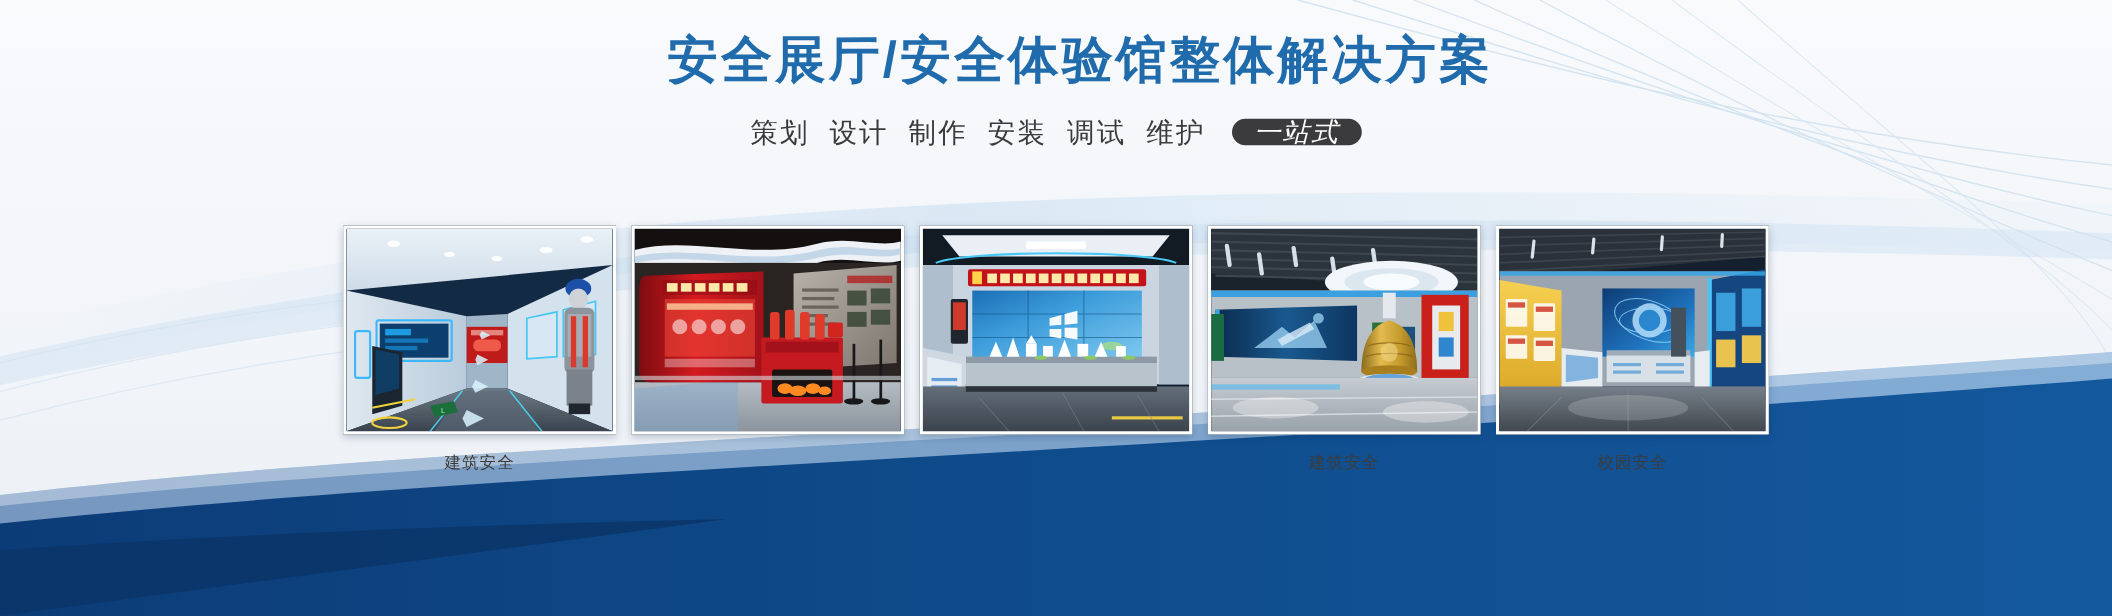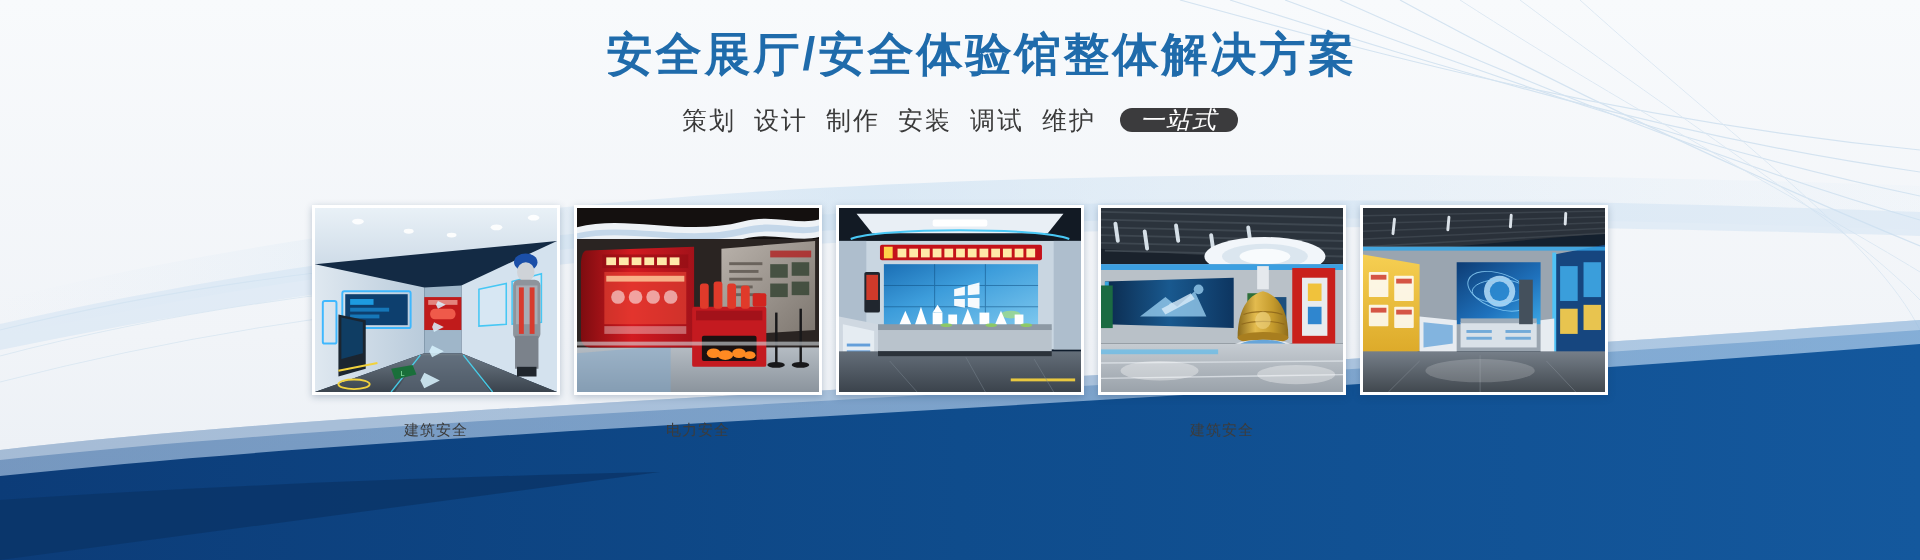--- a/index.html
+++ b/index.html
@@ -84,7 +84,7 @@
   }
   .thumb svg { display:block; width: 100%; height: 100%; }
   .caption {
-    margin-top: 26px;
+    margin-top: 16px;
     text-align: center;
     font-size: 15px;
     color: #3c3c3c;

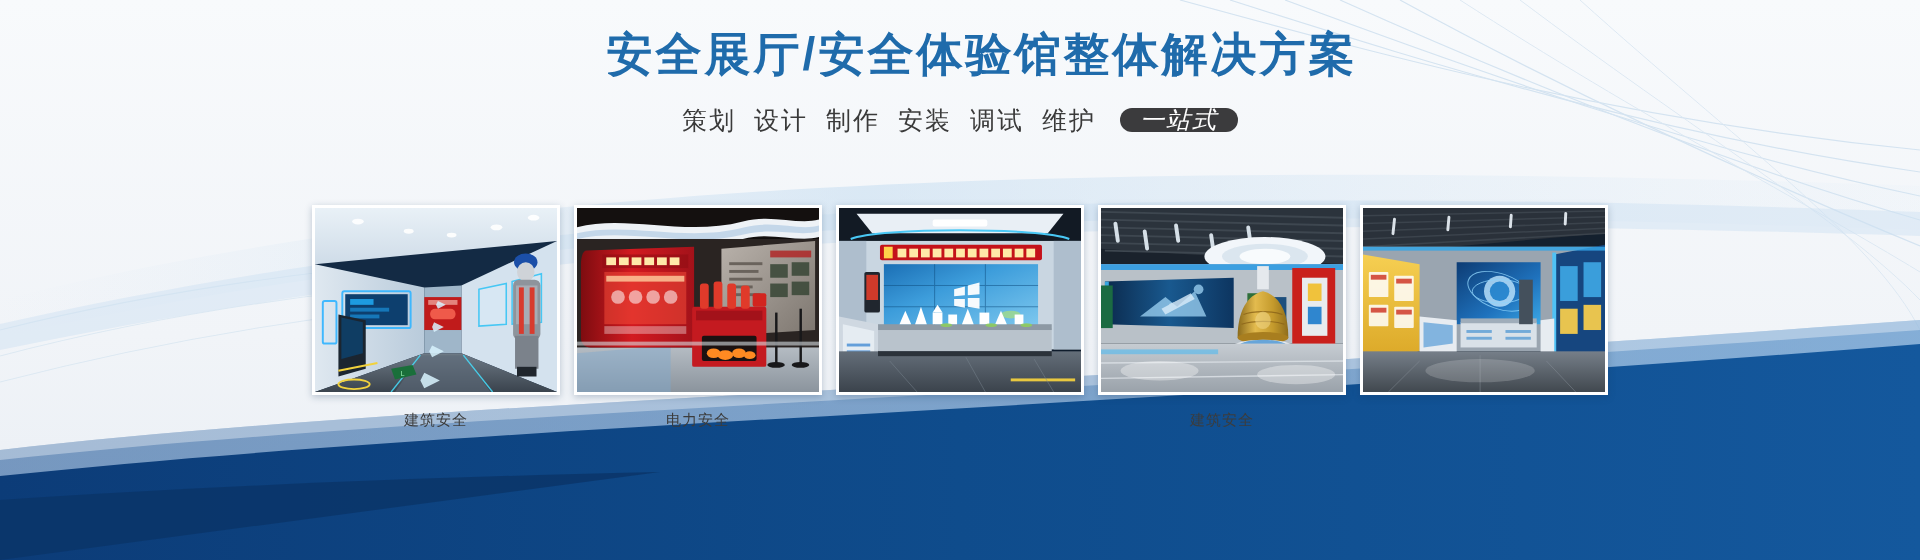--- a/index.html
+++ b/index.html
@@ -376,7 +376,6 @@
           <rect x="0" y="138" width="248" height="4" fill="#d7dde3" opacity=".6"></rect>
         </svg>
       </div>
-      <div class="caption">电力安全</div>
     </div>
 
     <div class="card">

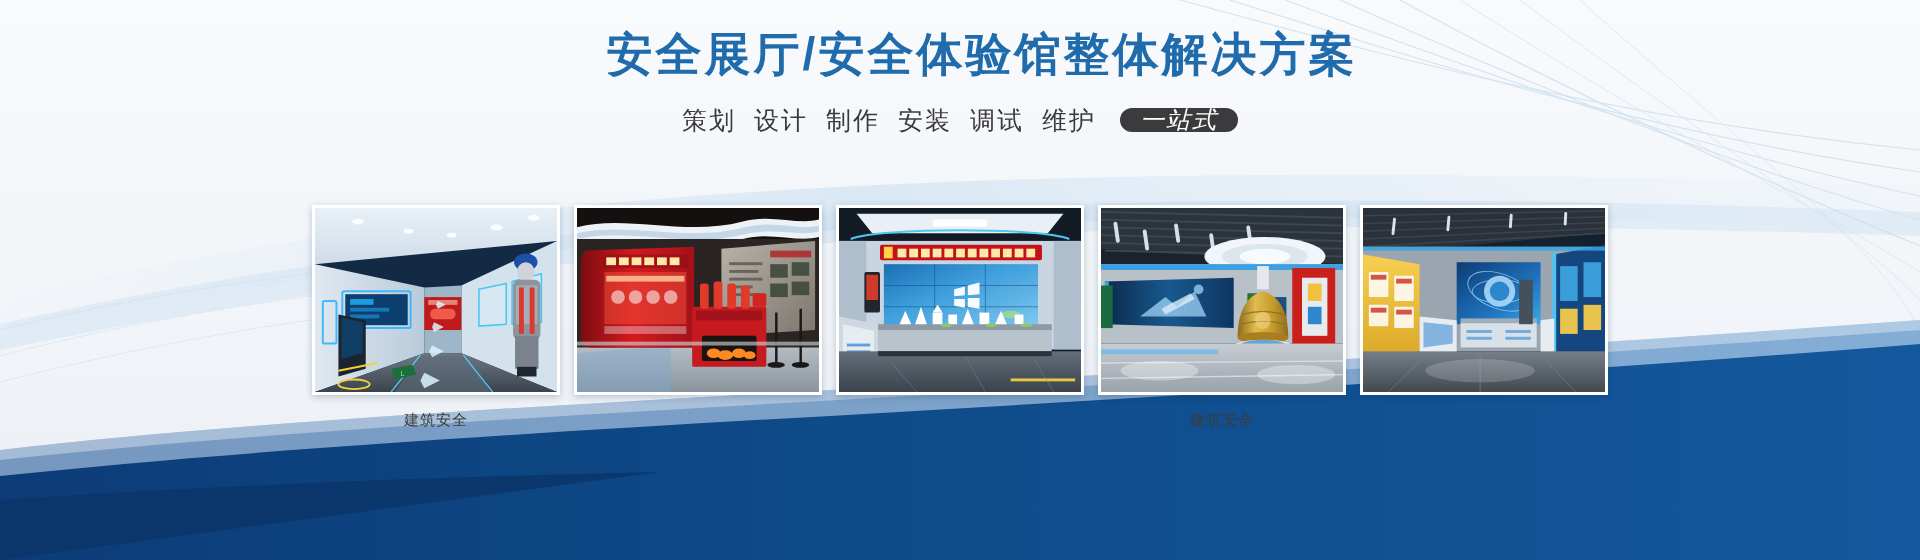--- a/index.html
+++ b/index.html
@@ -675,6 +675,7 @@
           </g>
         </svg>
       </div>
+      <div class="caption">校园安全</div>
     </div>
 
   </div>

